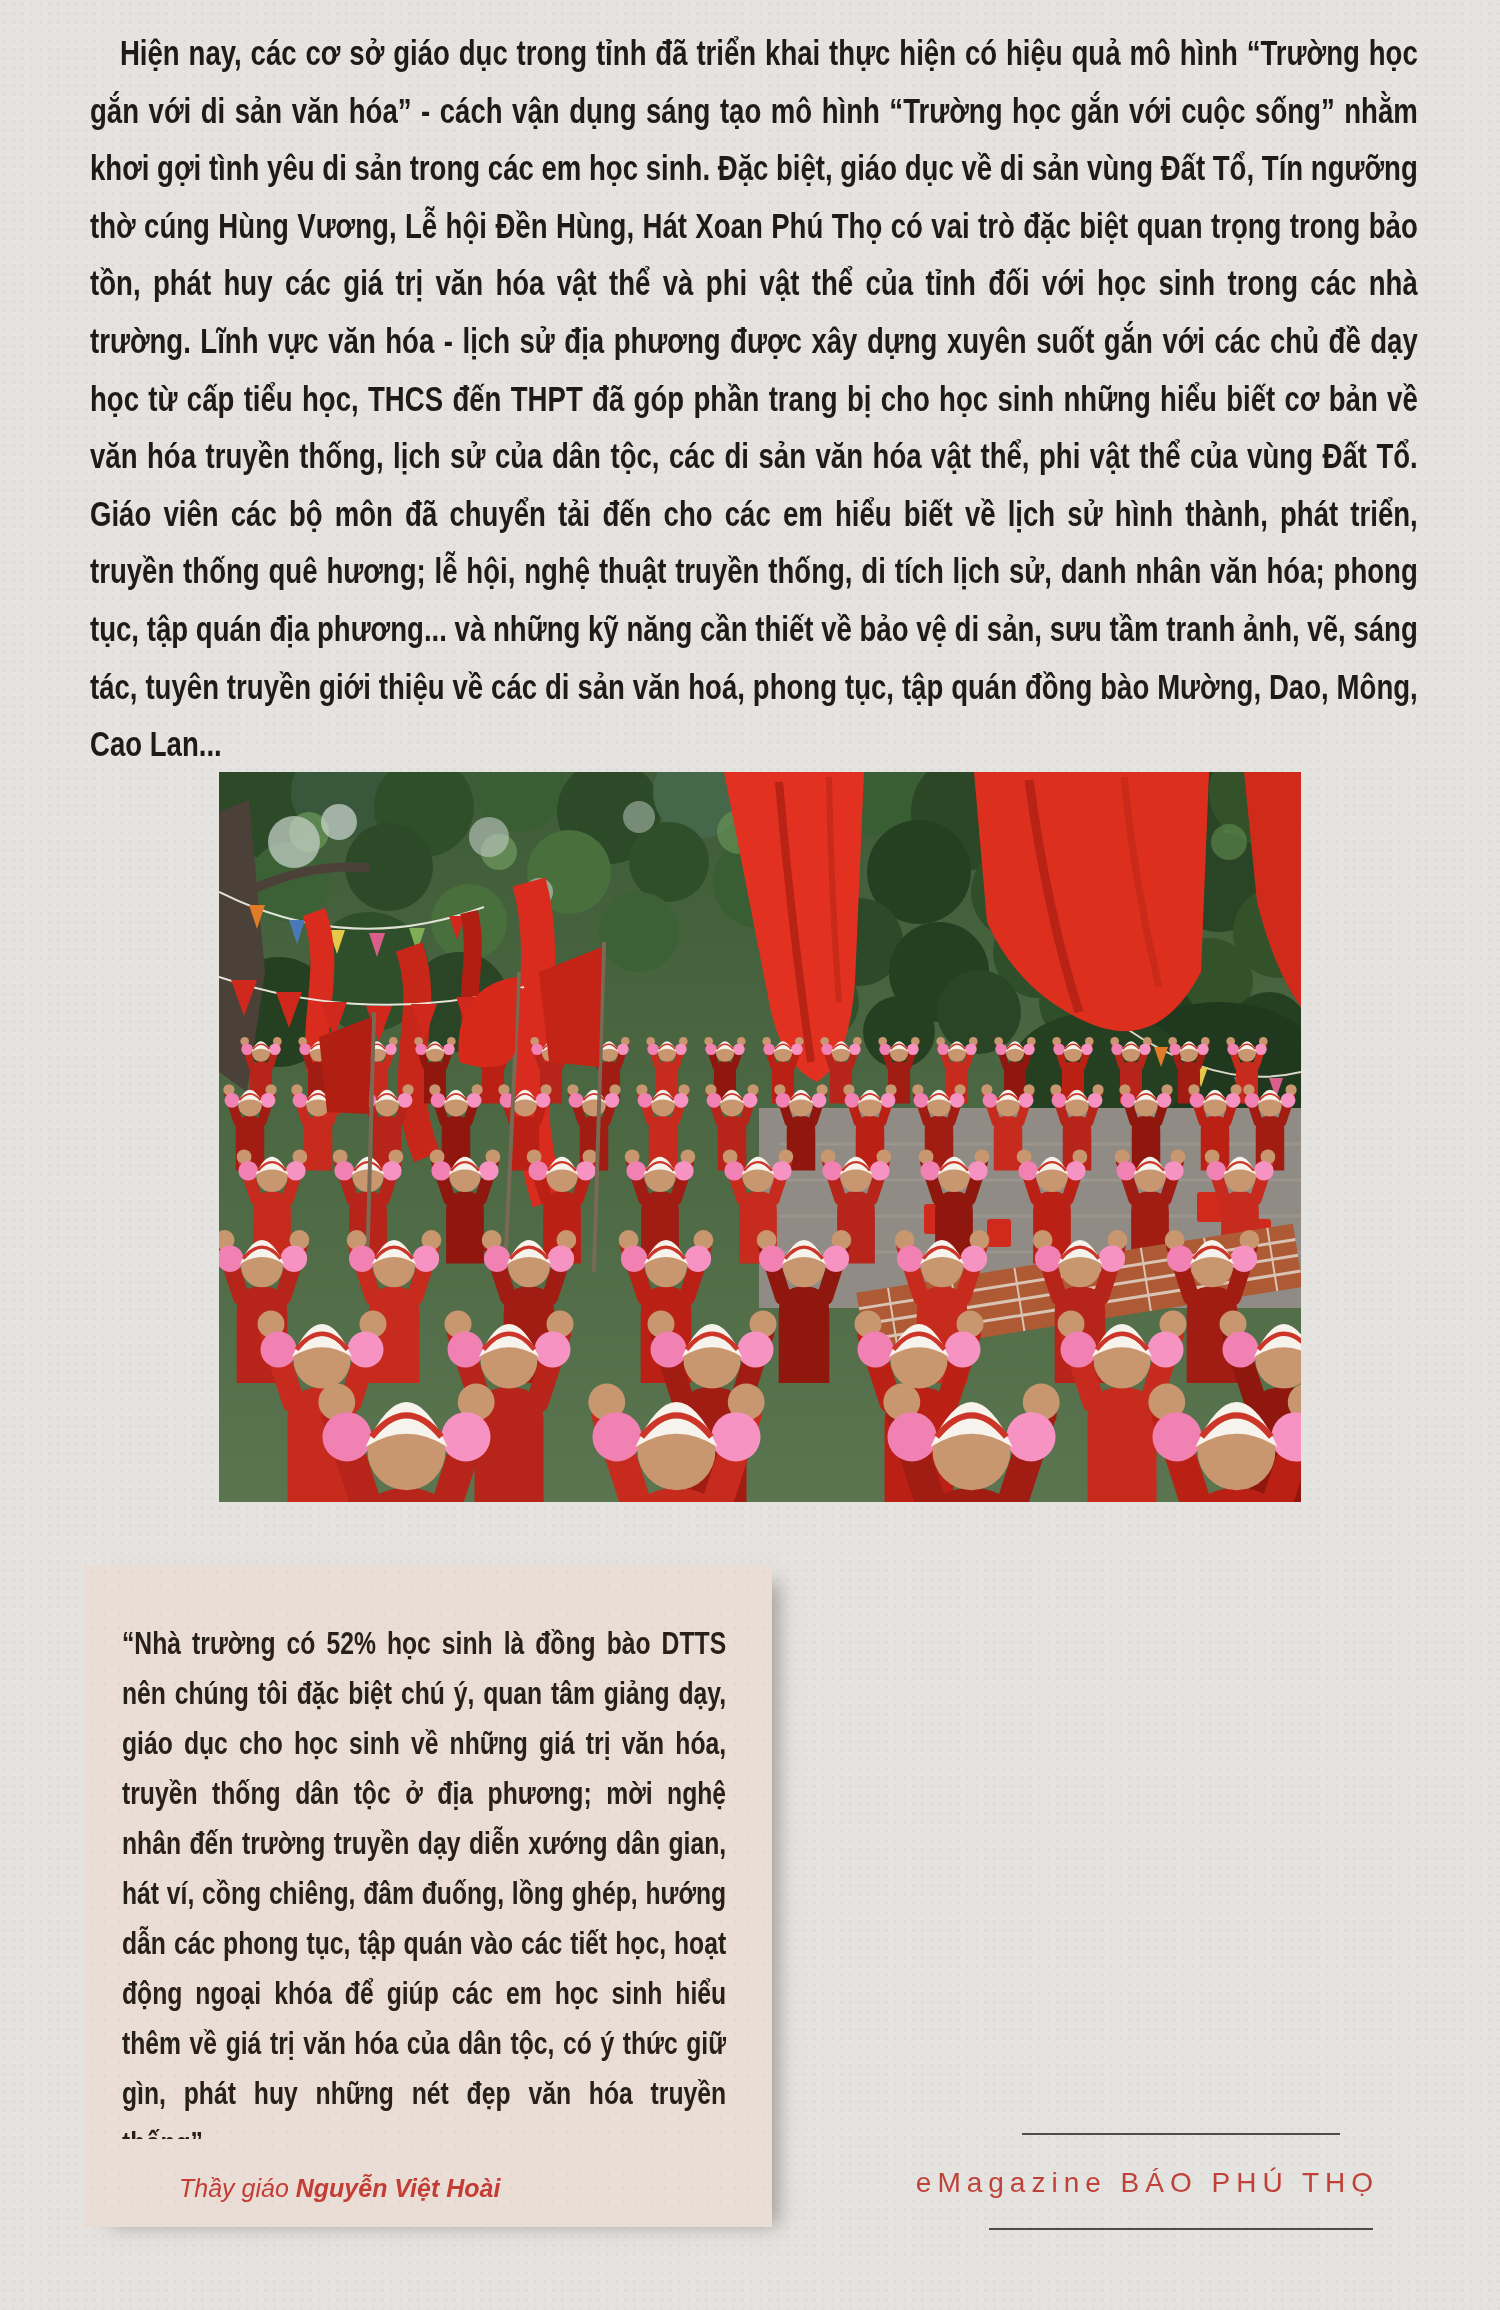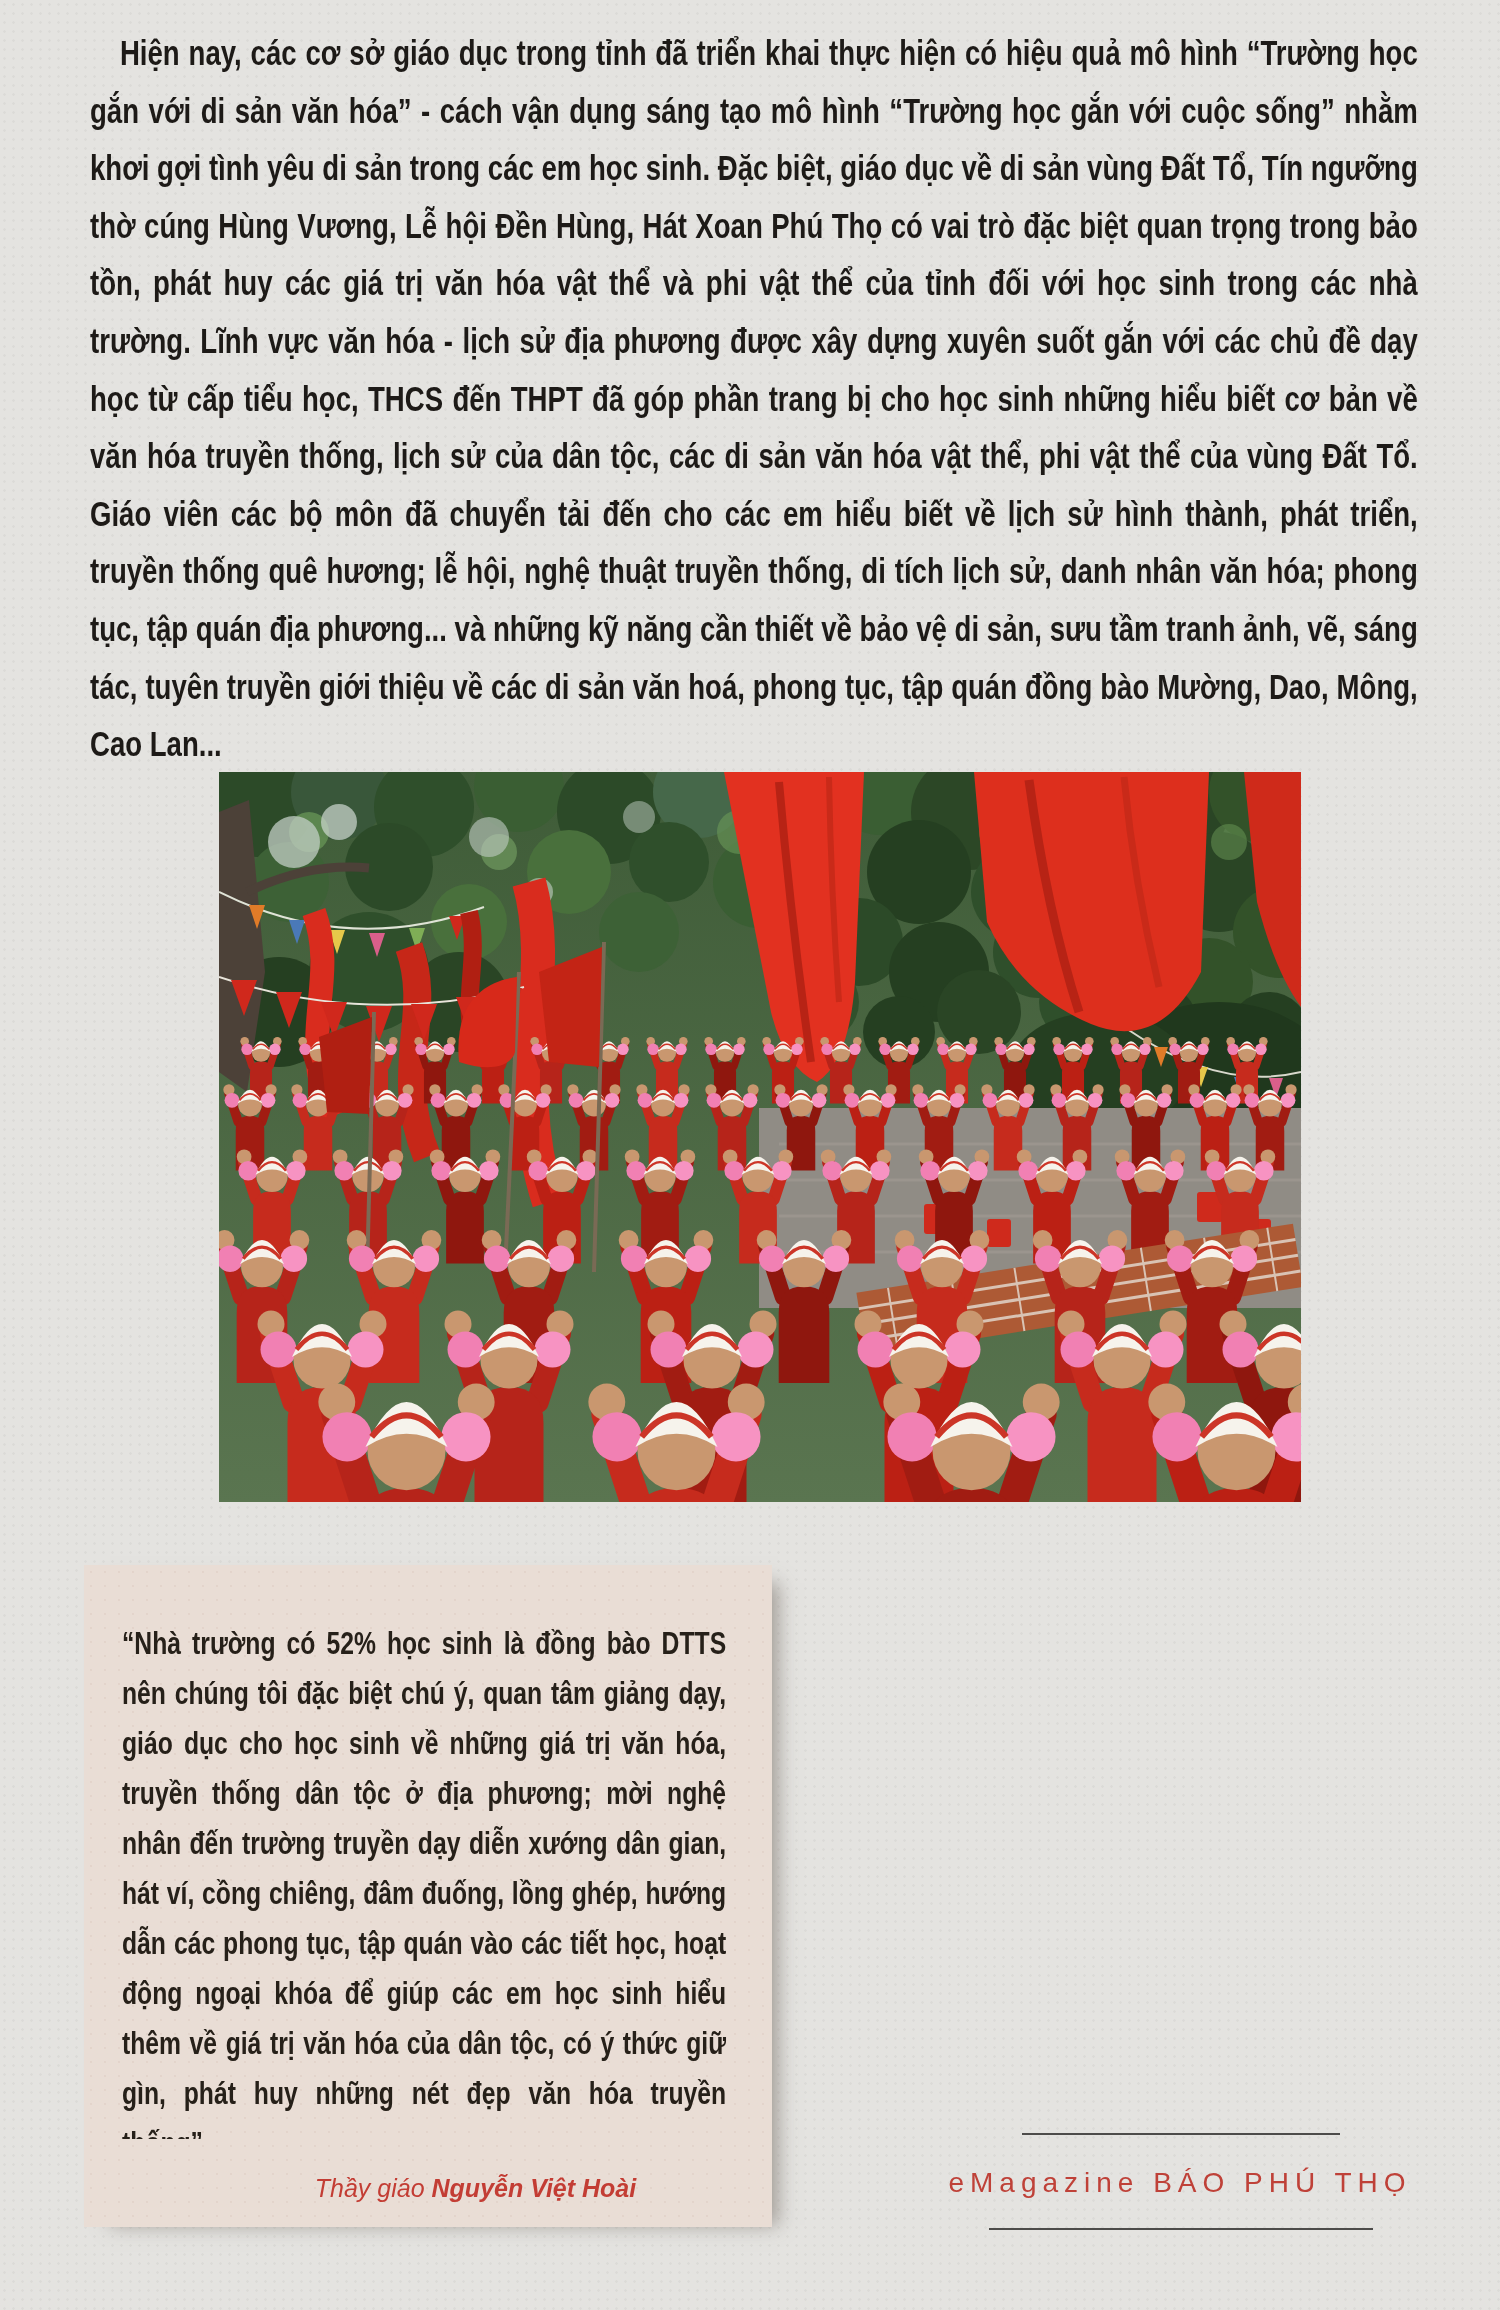--- a/index.html
+++ b/index.html
@@ -42,7 +42,7 @@
   }
   .attr{
     position:absolute;left:0;right:0;bottom:22px;
-    padding-left:95px;text-align:center;
+    padding-left:95px;text-align:left;
     font-style:italic;color:#c33d34;font-size:25px;line-height:33px;
   }
   .attr .name{font-weight:700;}

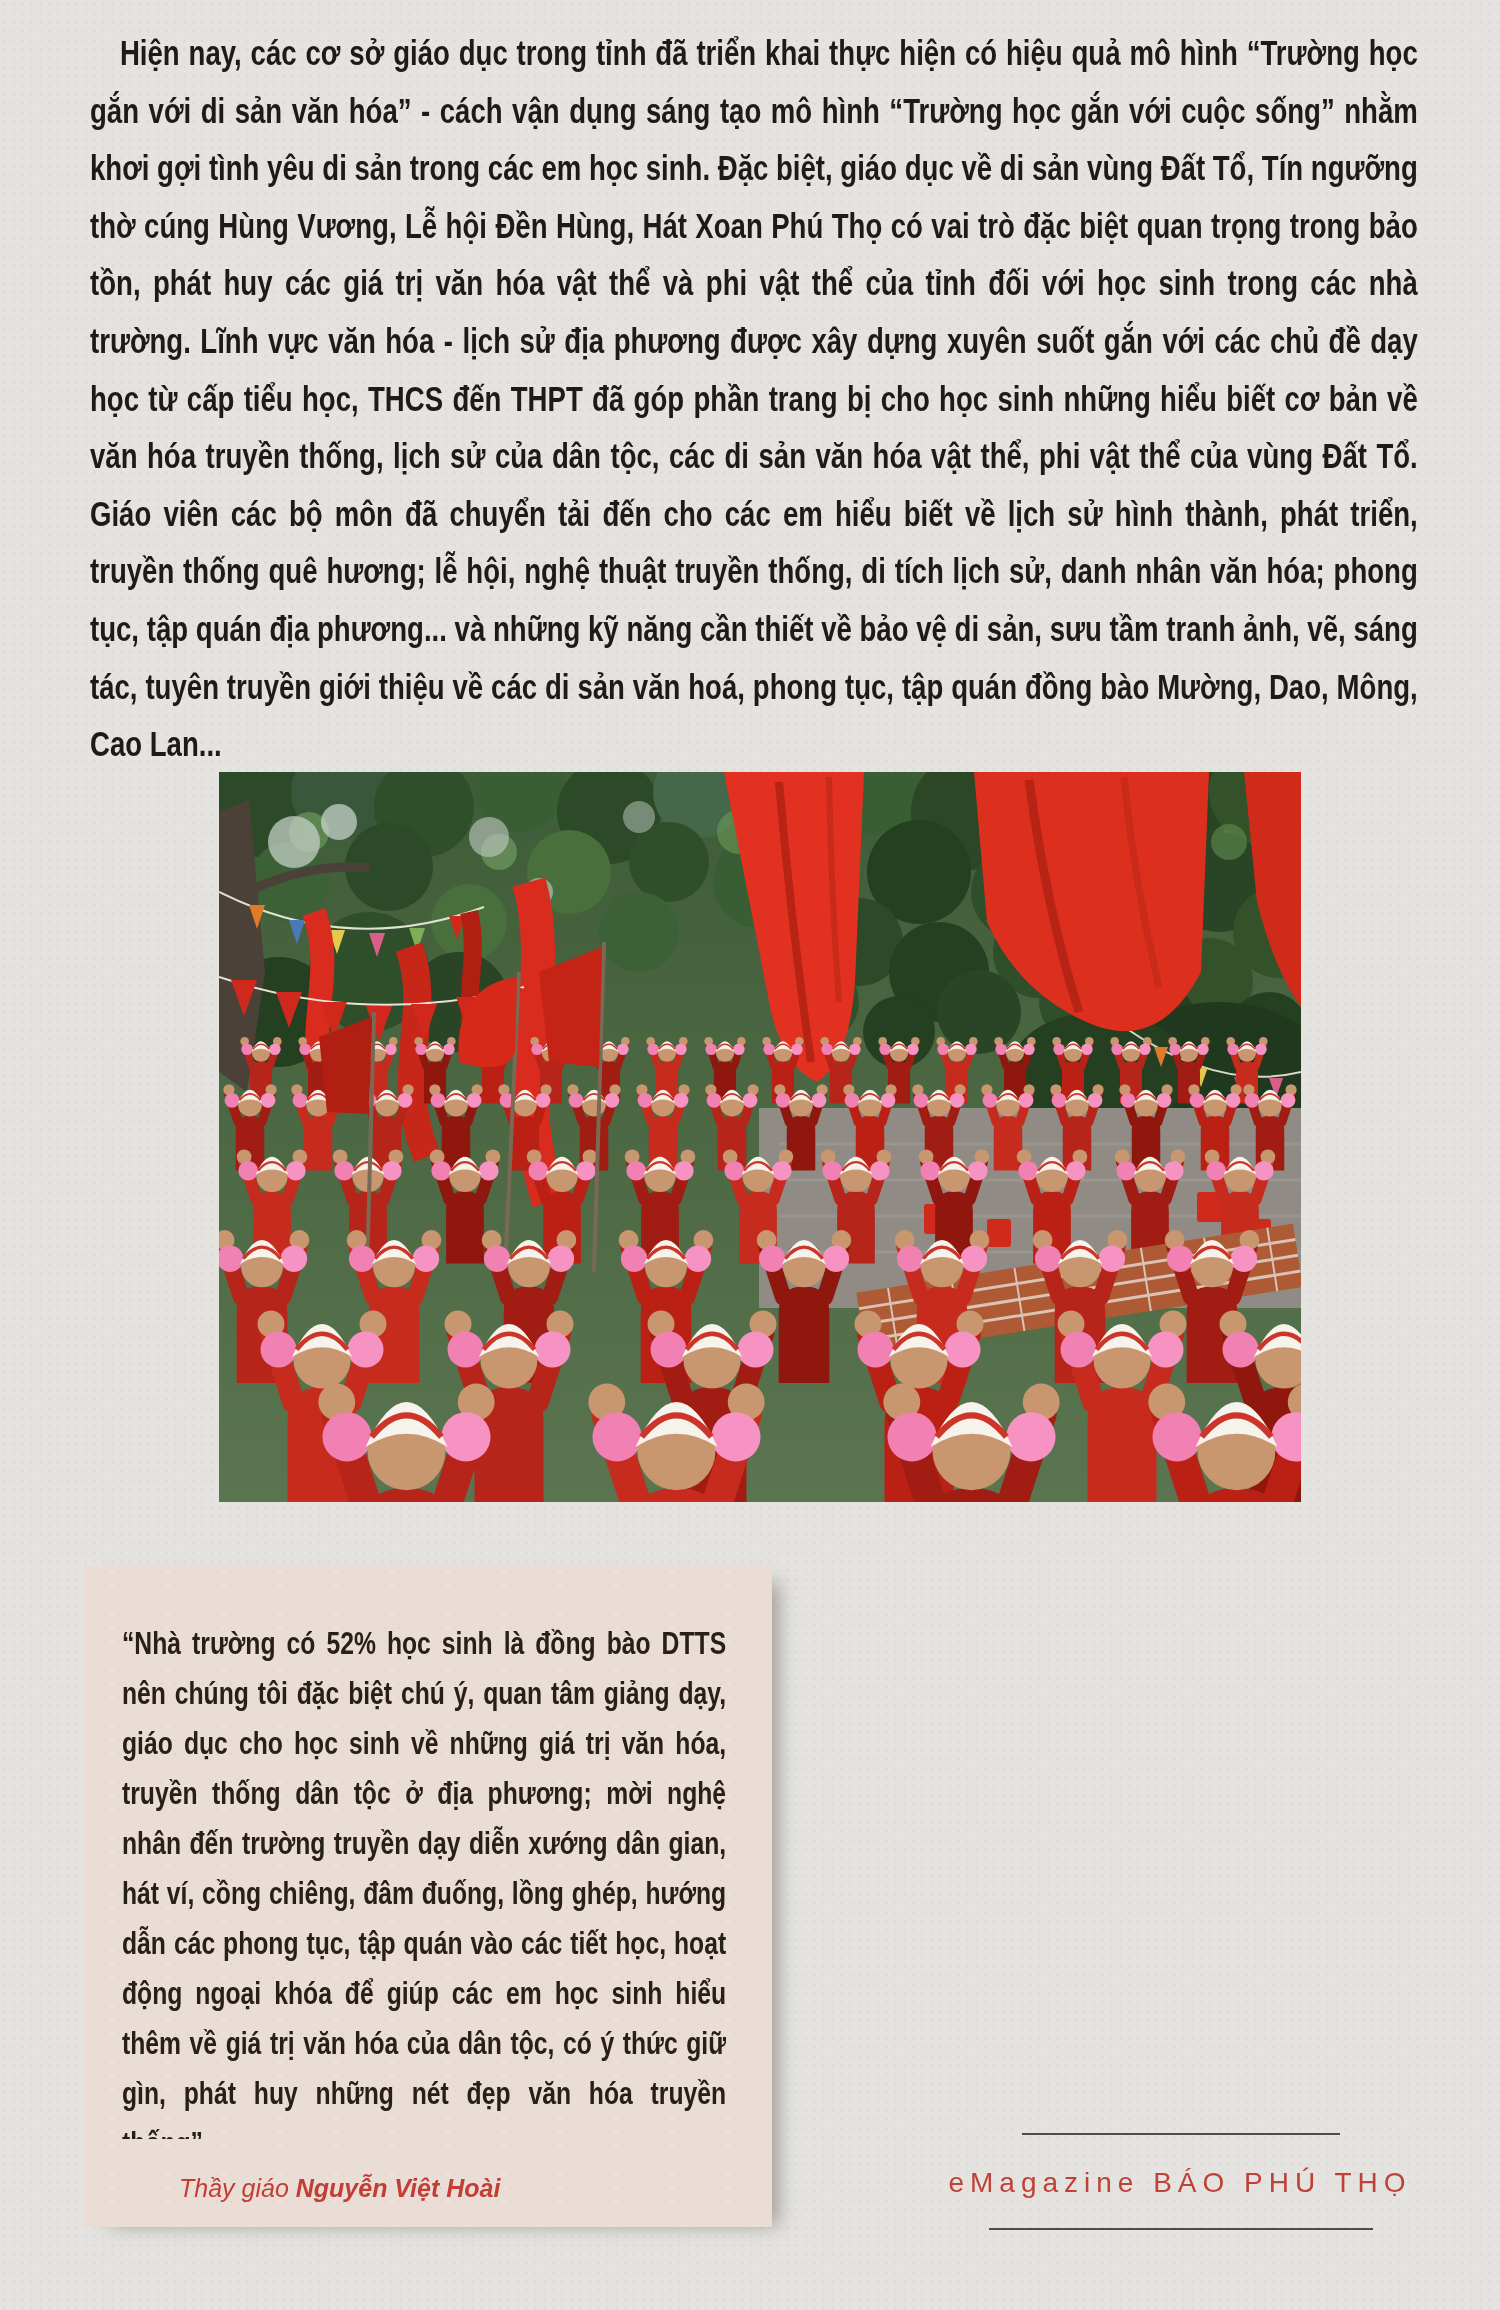--- a/index.html
+++ b/index.html
@@ -51,8 +51,8 @@
   .rule-top{left:1022px;top:2133px;width:318px;}
   .rule-bottom{left:989px;top:2228px;width:384px;}
   .brand{
-    position:absolute;left:940px;top:2167px;width:480px;
-    text-align:center;color:#bf4138;
+    position:absolute;left:899px;top:2167px;width:480px;
+    text-align:right;color:#bf4138;
     font-size:28px;font-weight:400;letter-spacing:6px;white-space:nowrap;
   }
 </style>

